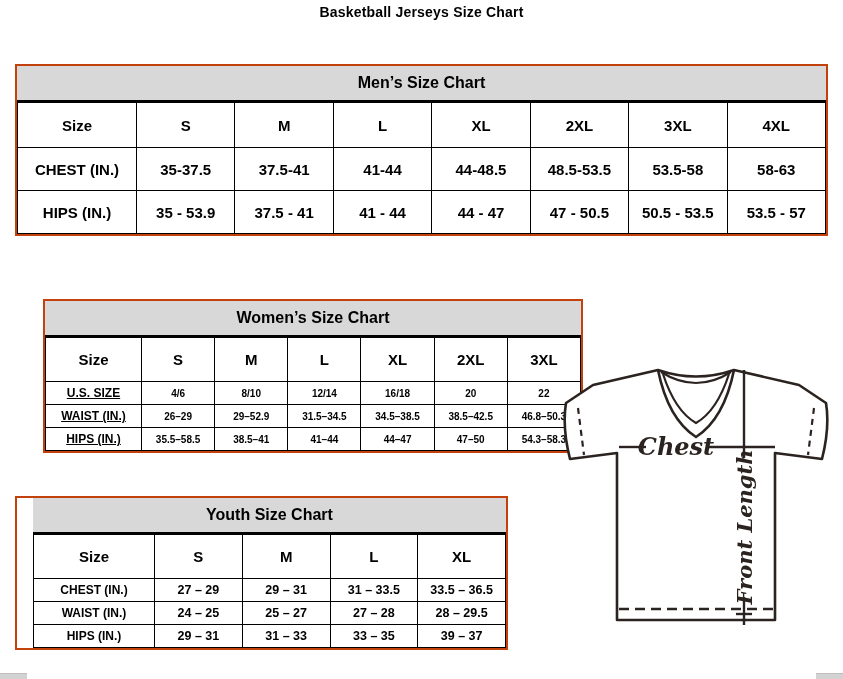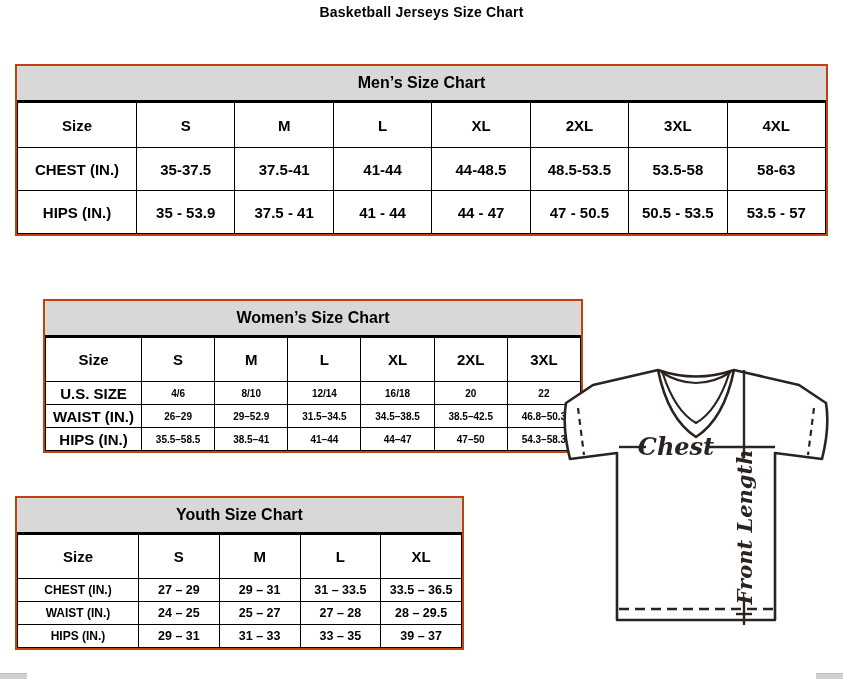--- a/index.html
+++ b/index.html
@@ -30,7 +30,7 @@
   .womens{left:15px;top:299px;width:540px;margin-left:28px;}
   .womens thead th{height:43px;font-size:15px;}
   .womens tbody th,.womens tbody td{height:22px;font-size:10px;}
-  .womens tbody th{font-size:15px;}
+  .womens tbody th{font-size:12px;text-decoration:underline;}
   .womens th:first-child{width:95px;}
   
   .youth{left:15px;top:496px;width:449px;}

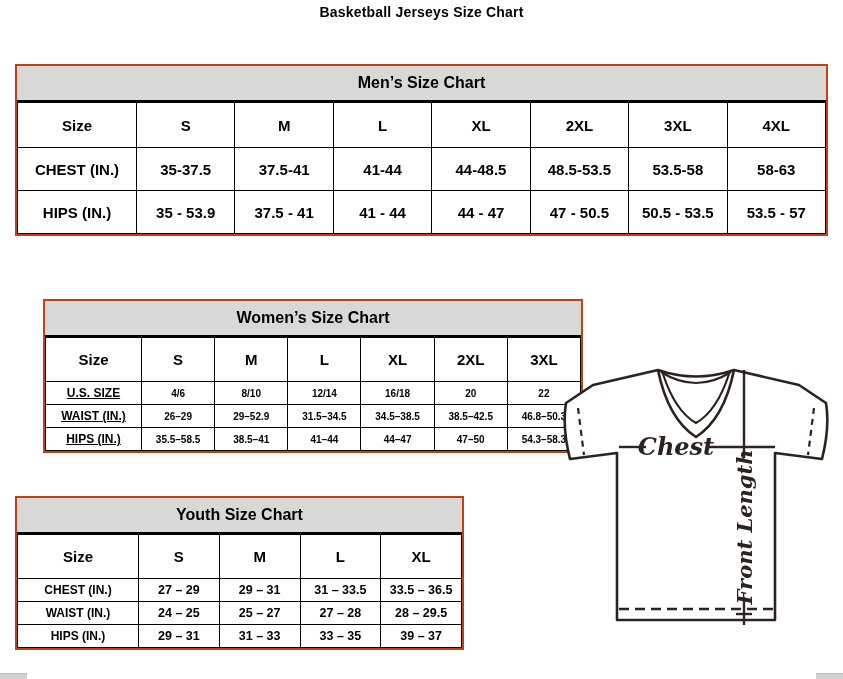--- a/index.html
+++ b/index.html
@@ -33,7 +33,7 @@
   .womens tbody th{font-size:12px;text-decoration:underline;}
   .womens th:first-child{width:95px;}
   
-  .youth{left:15px;top:496px;width:449px;}
+  .youth{left:15px;top:496px;width:493px;padding-left:16px;}
   .youth thead th{height:43px;font-size:15px;}
   .youth tbody th,.youth tbody td{height:22px;font-size:12.5px;}
   .youth tbody th{font-size:12px;}

